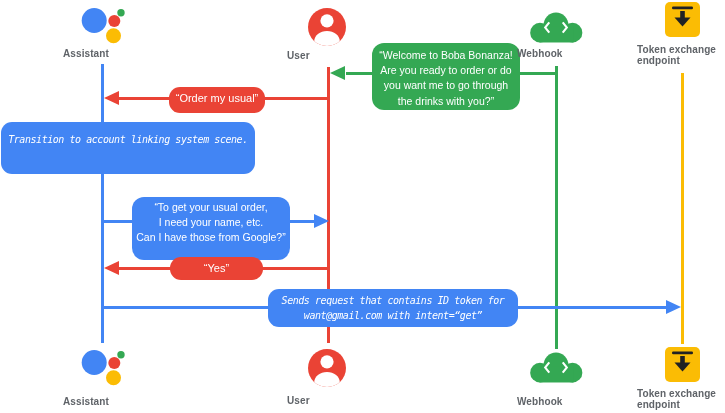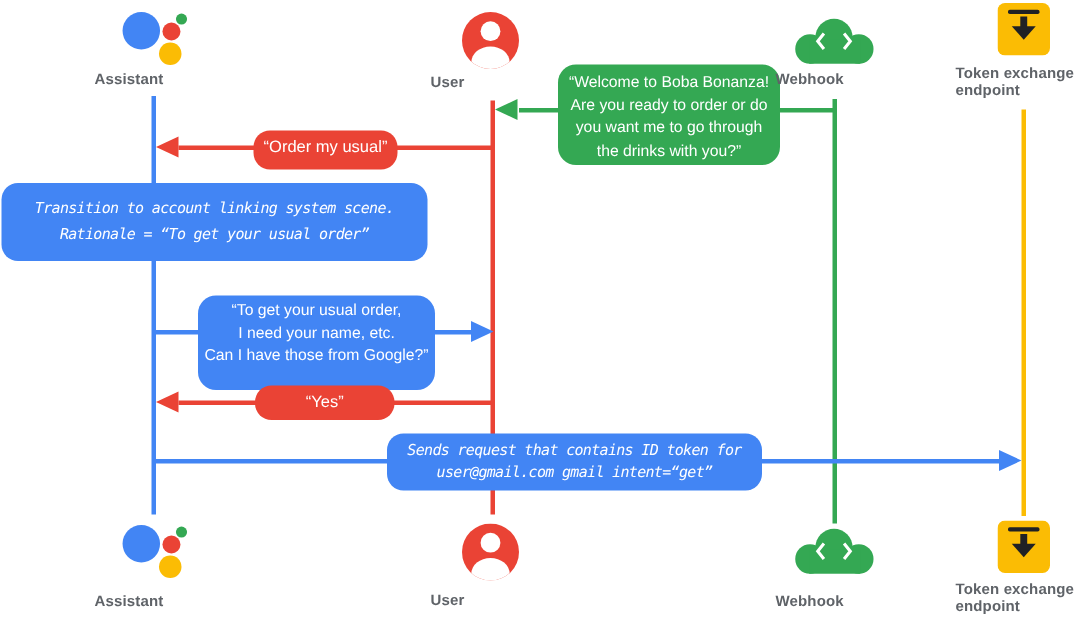--- a/index.html
+++ b/index.html
@@ -37,7 +37,7 @@
     border-radius:12px;font-size:10.5px;line-height:15.2px;padding-top:5px;}
   .bb-order{left:169px;top:87px;width:96px;height:26px;background:var(--red);
     border-radius:11px;font-size:11px;line-height:23px;}
-  .bb-note{left:1px;top:122px;width:284px;height:52px;background:var(--blue);border-radius:11px;
+  .bb-note{left:1px;top:122px;width:254px;height:52px;background:var(--blue);border-radius:11px;
     font-family:"DejaVu Sans Mono",monospace;font-style:italic;font-size:10px;
     letter-spacing:-0.45px;line-height:17px;padding-top:9px;}
   .bb-ask{left:132px;top:197px;width:158px;height:63px;background:var(--blue);

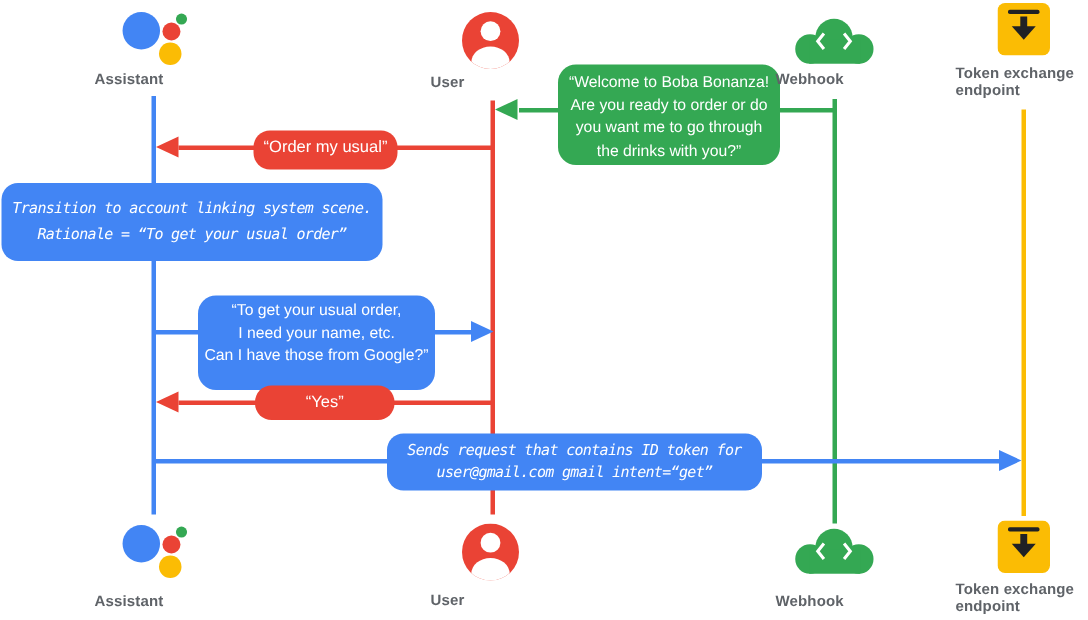--- a/index.html
+++ b/index.html
@@ -102,7 +102,6 @@
 
   <div class="bubble bb-note">
     <div>Transition to account linking system scene.</div>
-    <div>Rationale = “To get your usual order”</div>
   </div>
 
   <div class="bubble bb-ask">

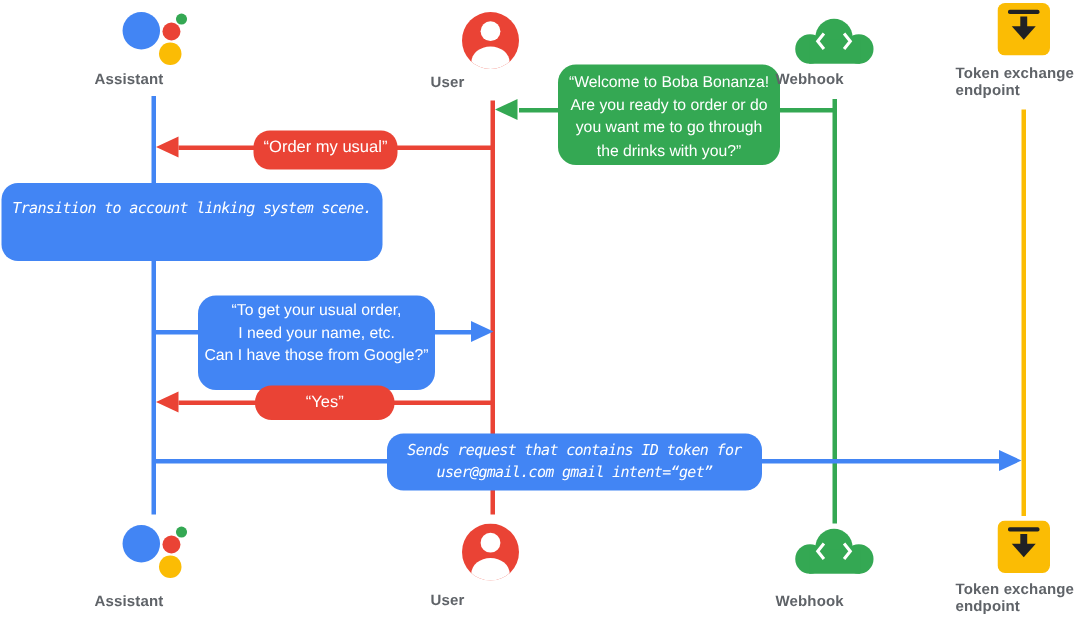--- a/index.html
+++ b/index.html
@@ -44,7 +44,7 @@
     border-radius:12px;font-size:10.5px;line-height:14.8px;padding-top:3px;}
   .bb-yes{left:170px;top:257px;width:93px;height:23px;background:var(--red);
     border-radius:11px;font-size:11px;line-height:23px;}
-  .bb-sends{left:258px;top:289px;width:250px;height:38px;background:var(--blue);border-radius:11px;
+  .bb-sends{left:268px;top:289px;width:250px;height:38px;background:var(--blue);border-radius:11px;
     font-family:"DejaVu Sans Mono",monospace;font-style:italic;font-size:10px;
     letter-spacing:-0.45px;line-height:15px;padding-top:4px;}
   

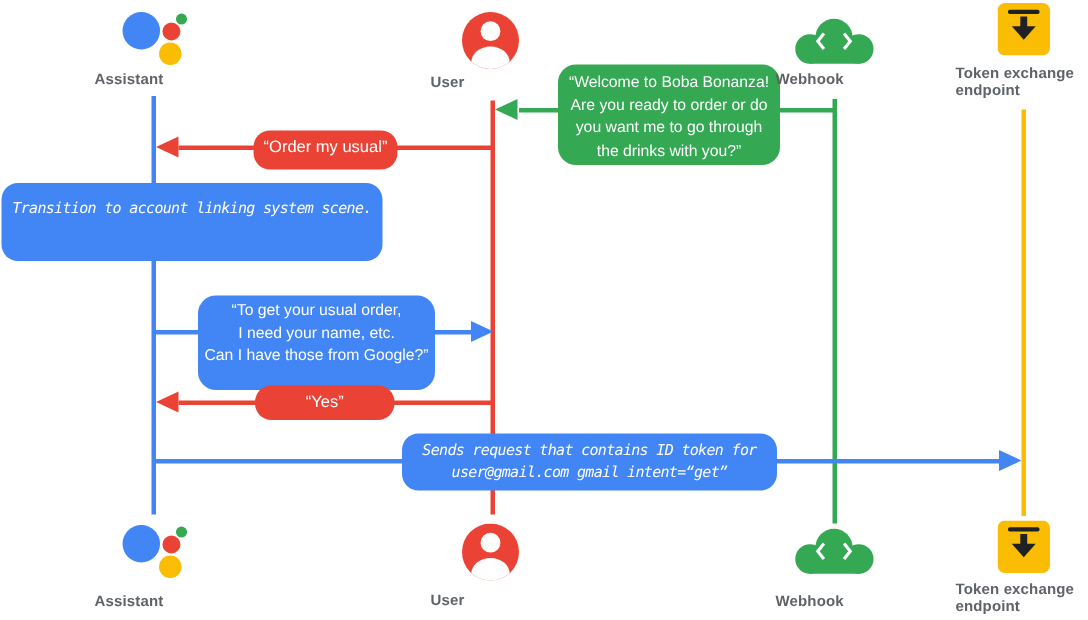--- a/index.html
+++ b/index.html
@@ -116,7 +116,7 @@
 
   <div class="bubble bb-sends">
     <div>Sends request that contains ID token for</div>
-    <div>user@gmail.com gmail intent=“get”</div>
+    <div>want@gmail.com with intent=“get”</div>
   </div>
 
   <svg class="icon ic-assistant-top" width="52" height="40" viewBox="0 0 52 40">

